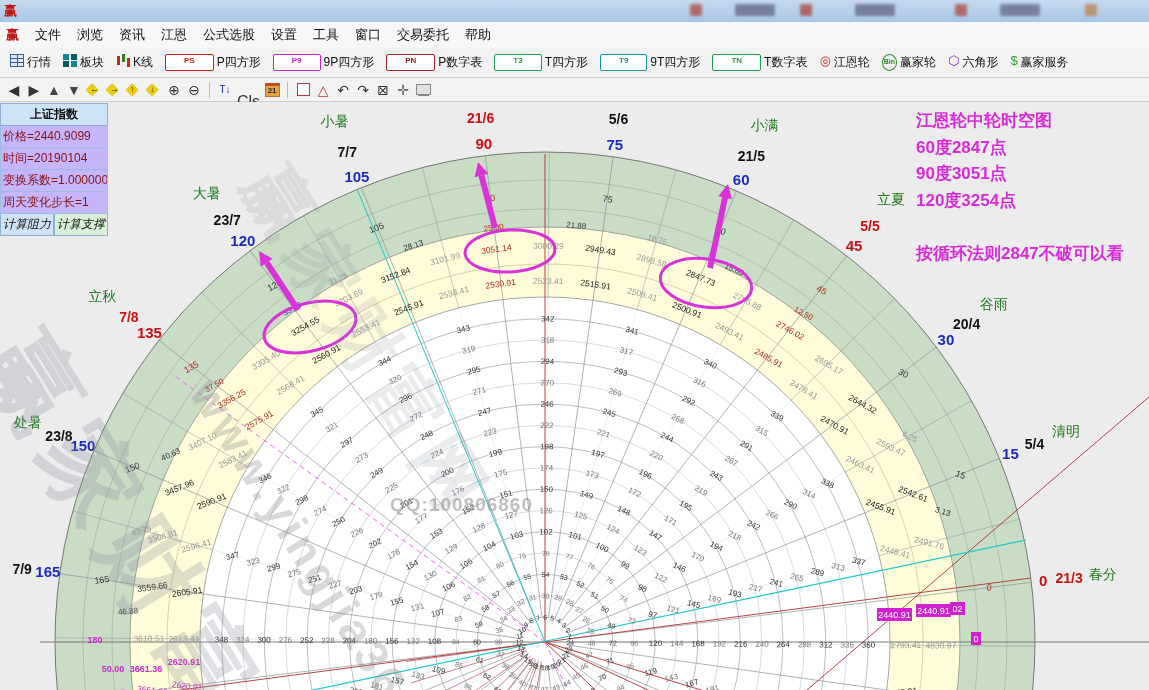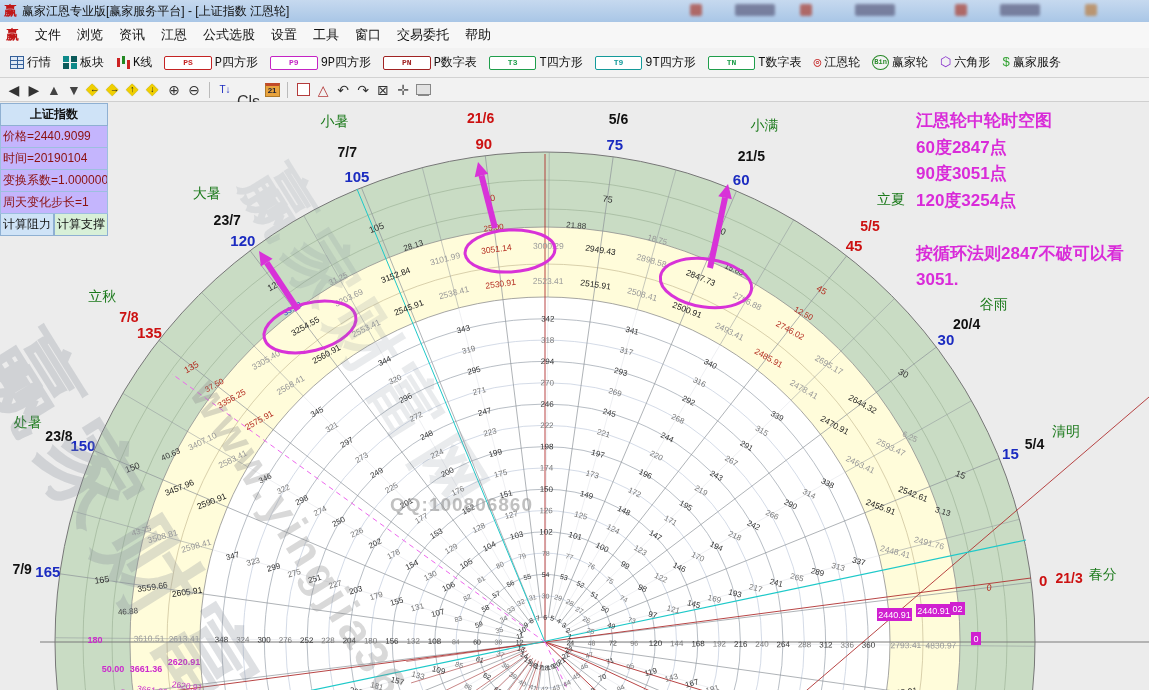--- a/index.html
+++ b/index.html
@@ -83,7 +83,6 @@
 
 <div id="titlebar">
   <span class="logo">赢</span>
-  <span>赢家江恩专业版[赢家服务平台] - [上证指数 江恩轮]</span>
   <span class="tb-artifact" style="left:690px;width:12px;background:#a32;"></span>
   <span class="tb-artifact" style="left:800px;width:12px;background:#a32;"></span>
   <span class="tb-artifact" style="left:735px;width:40px;background:#557;"></span>

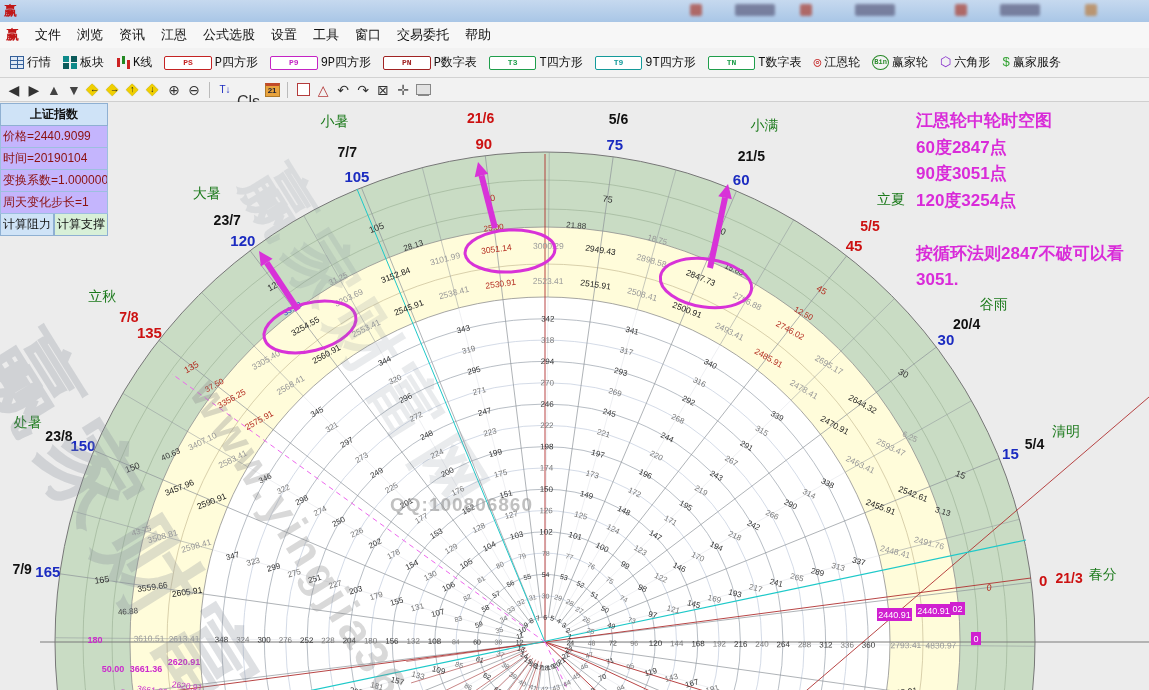--- a/index.html
+++ b/index.html
@@ -19,7 +19,7 @@
   
   #toolbar1{position:absolute;left:0;top:48px;width:1149px;height:30px;background:#f2f2f2;
     border-bottom:1px solid #d2d2d2;display:flex;align-items:center;font-size:12px;color:#111;padding-left:4px;box-sizing:border-box;}
-  .tb1-btn{display:flex;align-items:center;gap:3px;padding:3px 5px;border:1px solid transparent;border-radius:2px;font-family:Liberation Mono, monospace;}
+  .tb1-btn{display:flex;gap:3px;padding:3px 5px;border:1px solid transparent;border-radius:2px;}
   .badge{display:inline-block;border:1px solid currentColor;border-radius:2px;font-weight:bold;
     font-size:8px;line-height:10px;padding:1px 18px;background:#fff;}
   .ico{display:inline-block;width:14px;height:13px;}

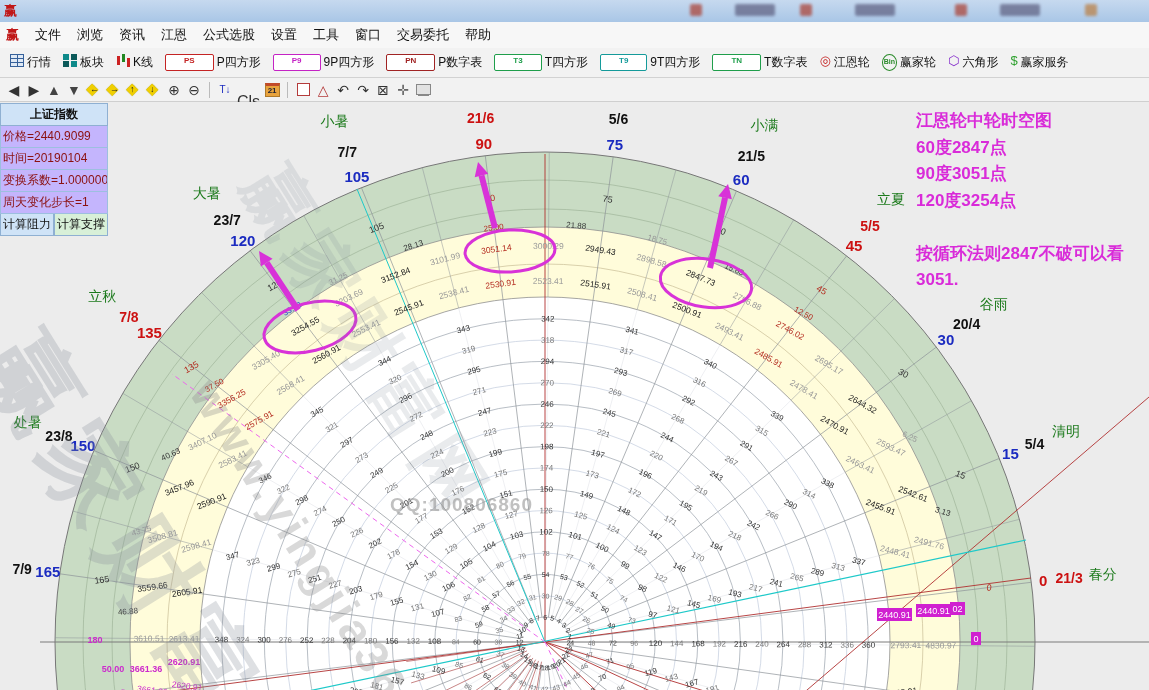--- a/index.html
+++ b/index.html
@@ -61,7 +61,7 @@
   #panel{position:absolute;left:0;top:1px;width:108px;font-size:12px;z-index:5;}
   #panel .hd{background:#cfe3f7;border:1px solid #8fb0d2;color:#111;text-align:center;padding:2px 0;font-weight:bold;}
   #panel .row{background:#c4b5fd;border:1px solid #9dbfdf;border-top:none;color:#8b1111;padding:2px 2px;white-space:nowrap;overflow:hidden;}
-  #panel .btns{display:flex;}
+  #panel .btns{display:flex;font-style:italic;}
   #panel .btn{flex:1;text-align:center;padding:2px 0;border:1px solid #8fb0d2;border-top:none;color:#111;cursor:default;}
   #panel .btn.res{background:#cfe3f7;}
   #panel .btn.sup{background:#d8f0d8;}

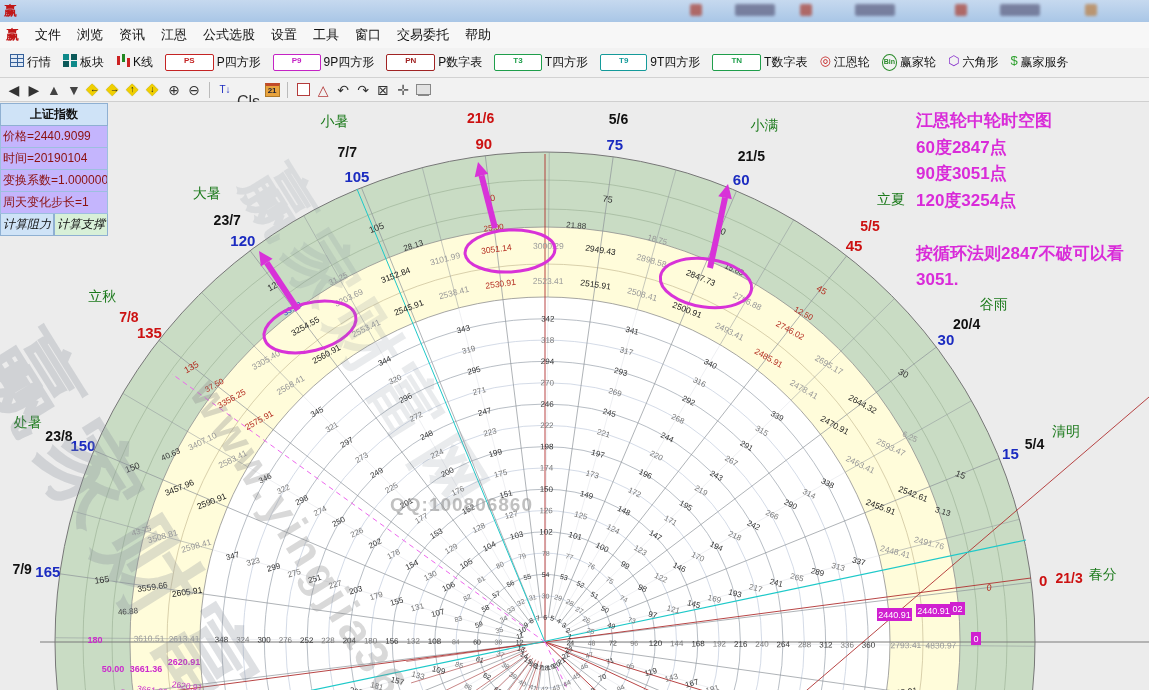--- a/index.html
+++ b/index.html
@@ -722,7 +722,6 @@
         <div>120度3254点</div>
         <div>&nbsp;</div>
         <div>按循环法则2847不破可以看</div>
-        <div>3051.</div>
       </div>
 </div>
 

